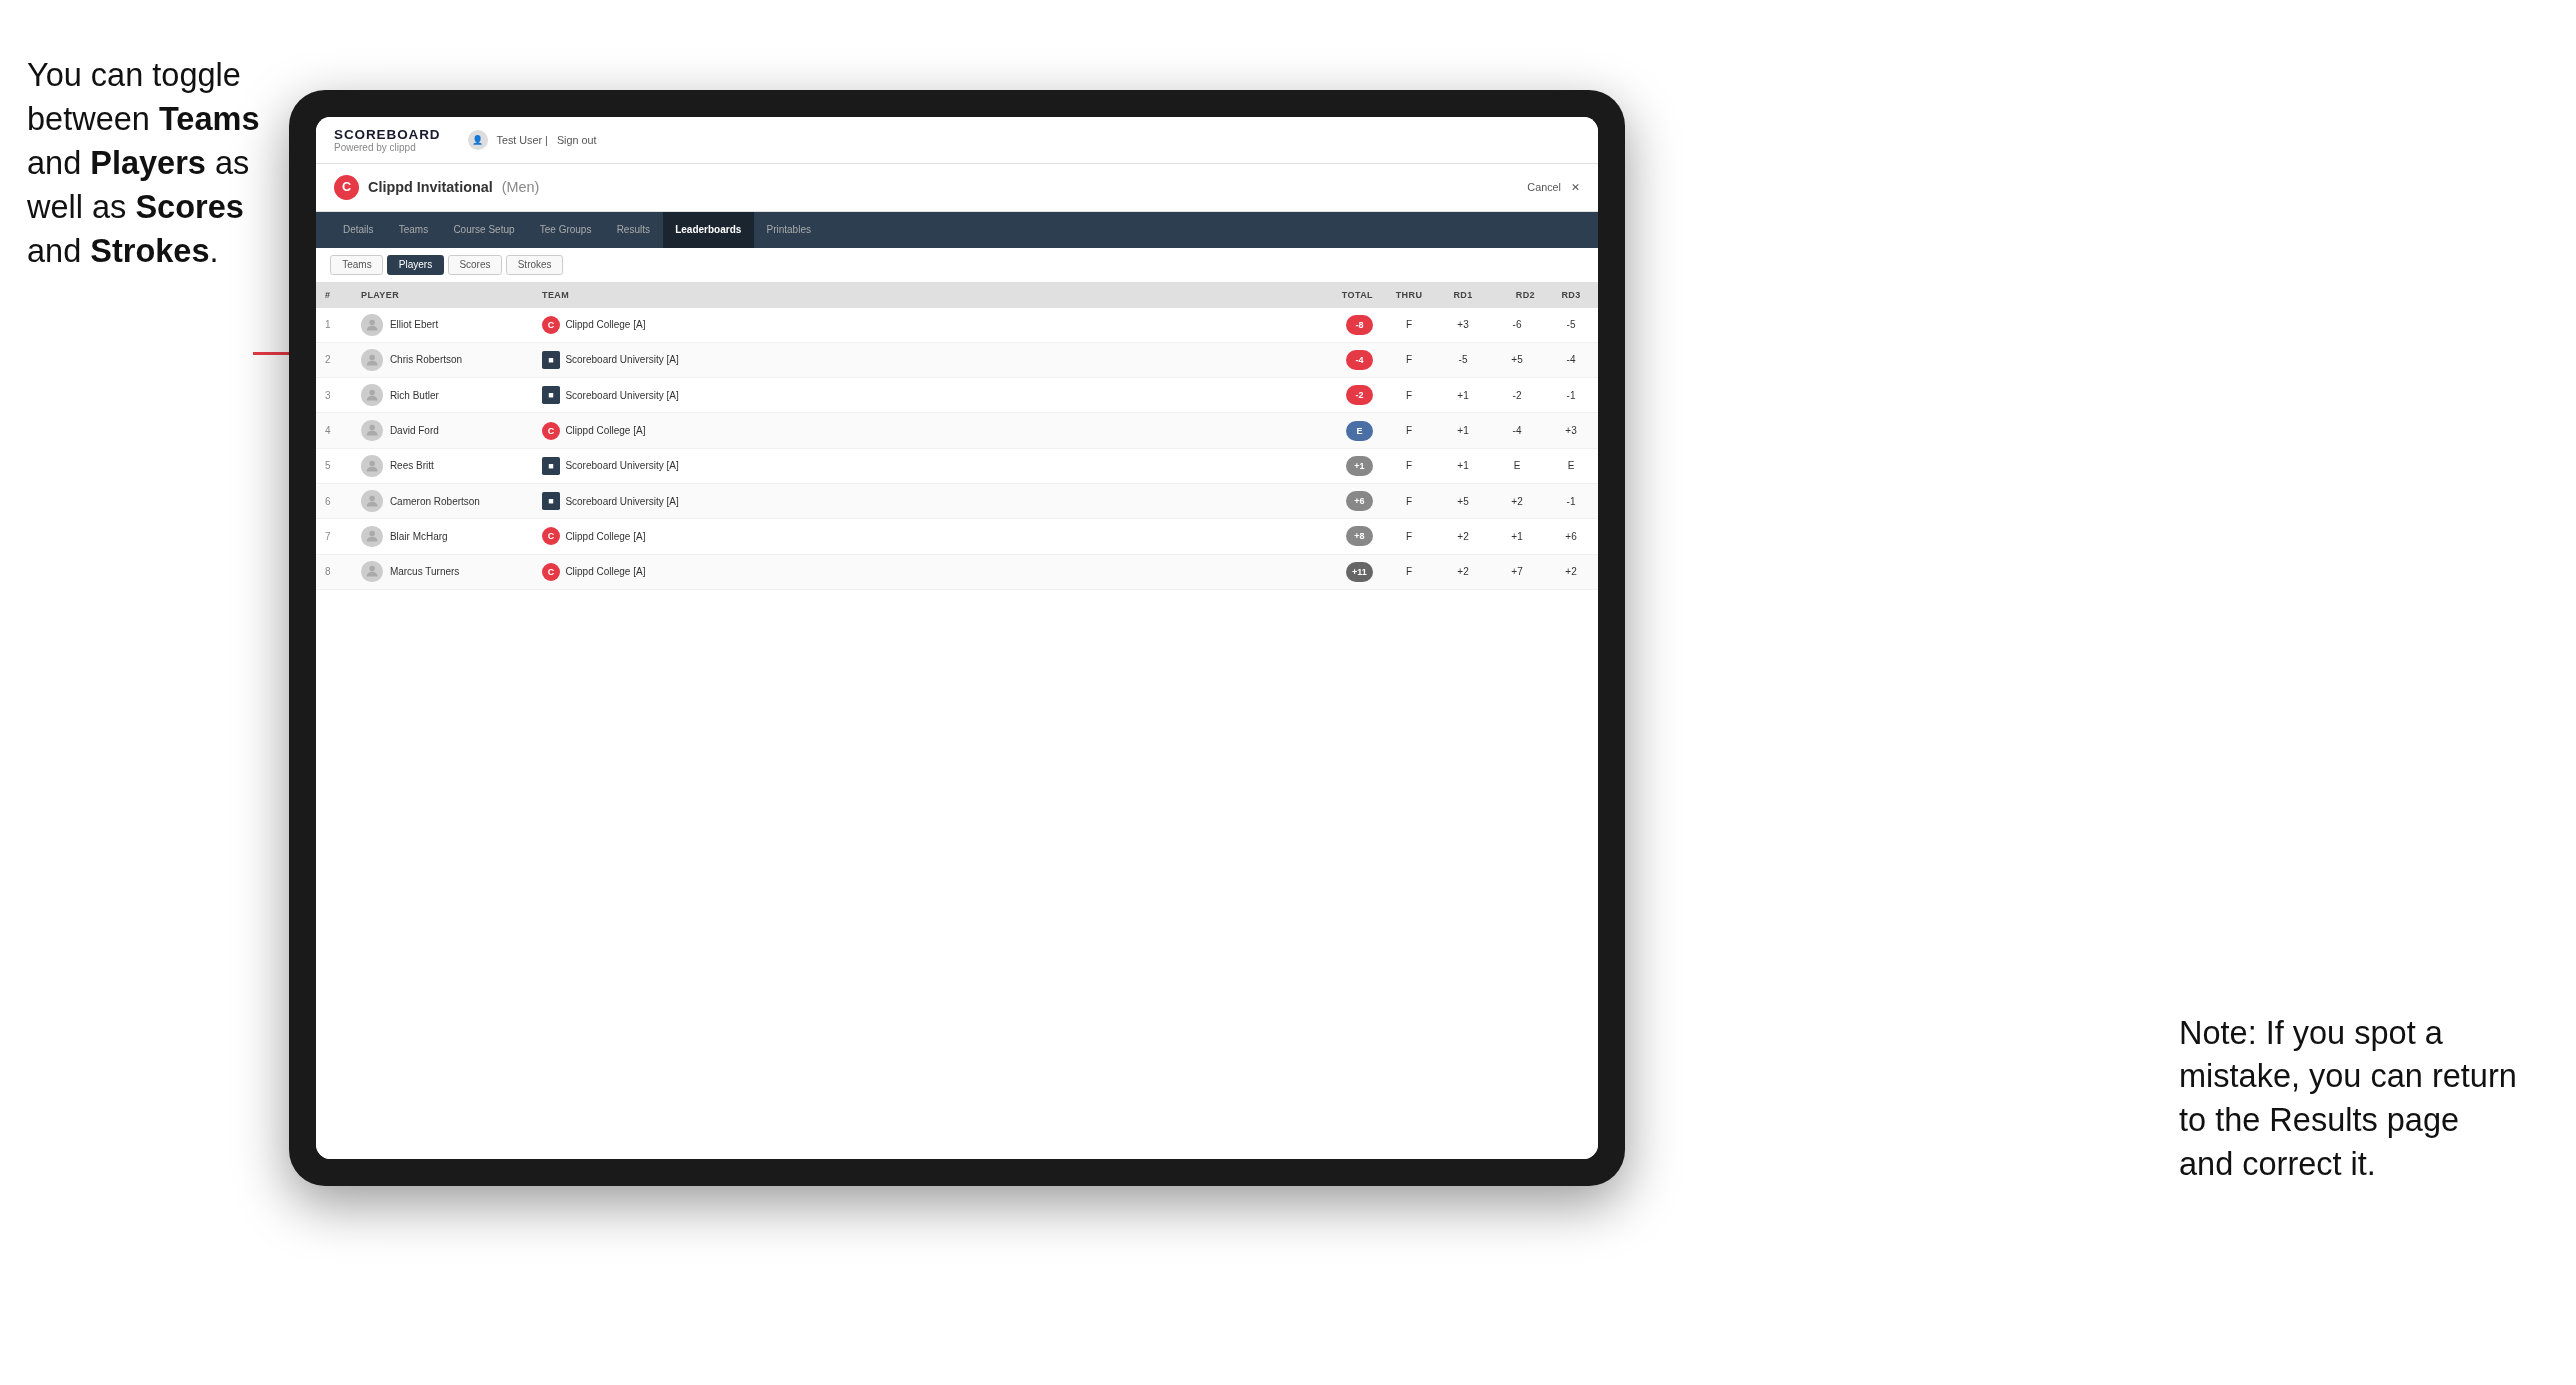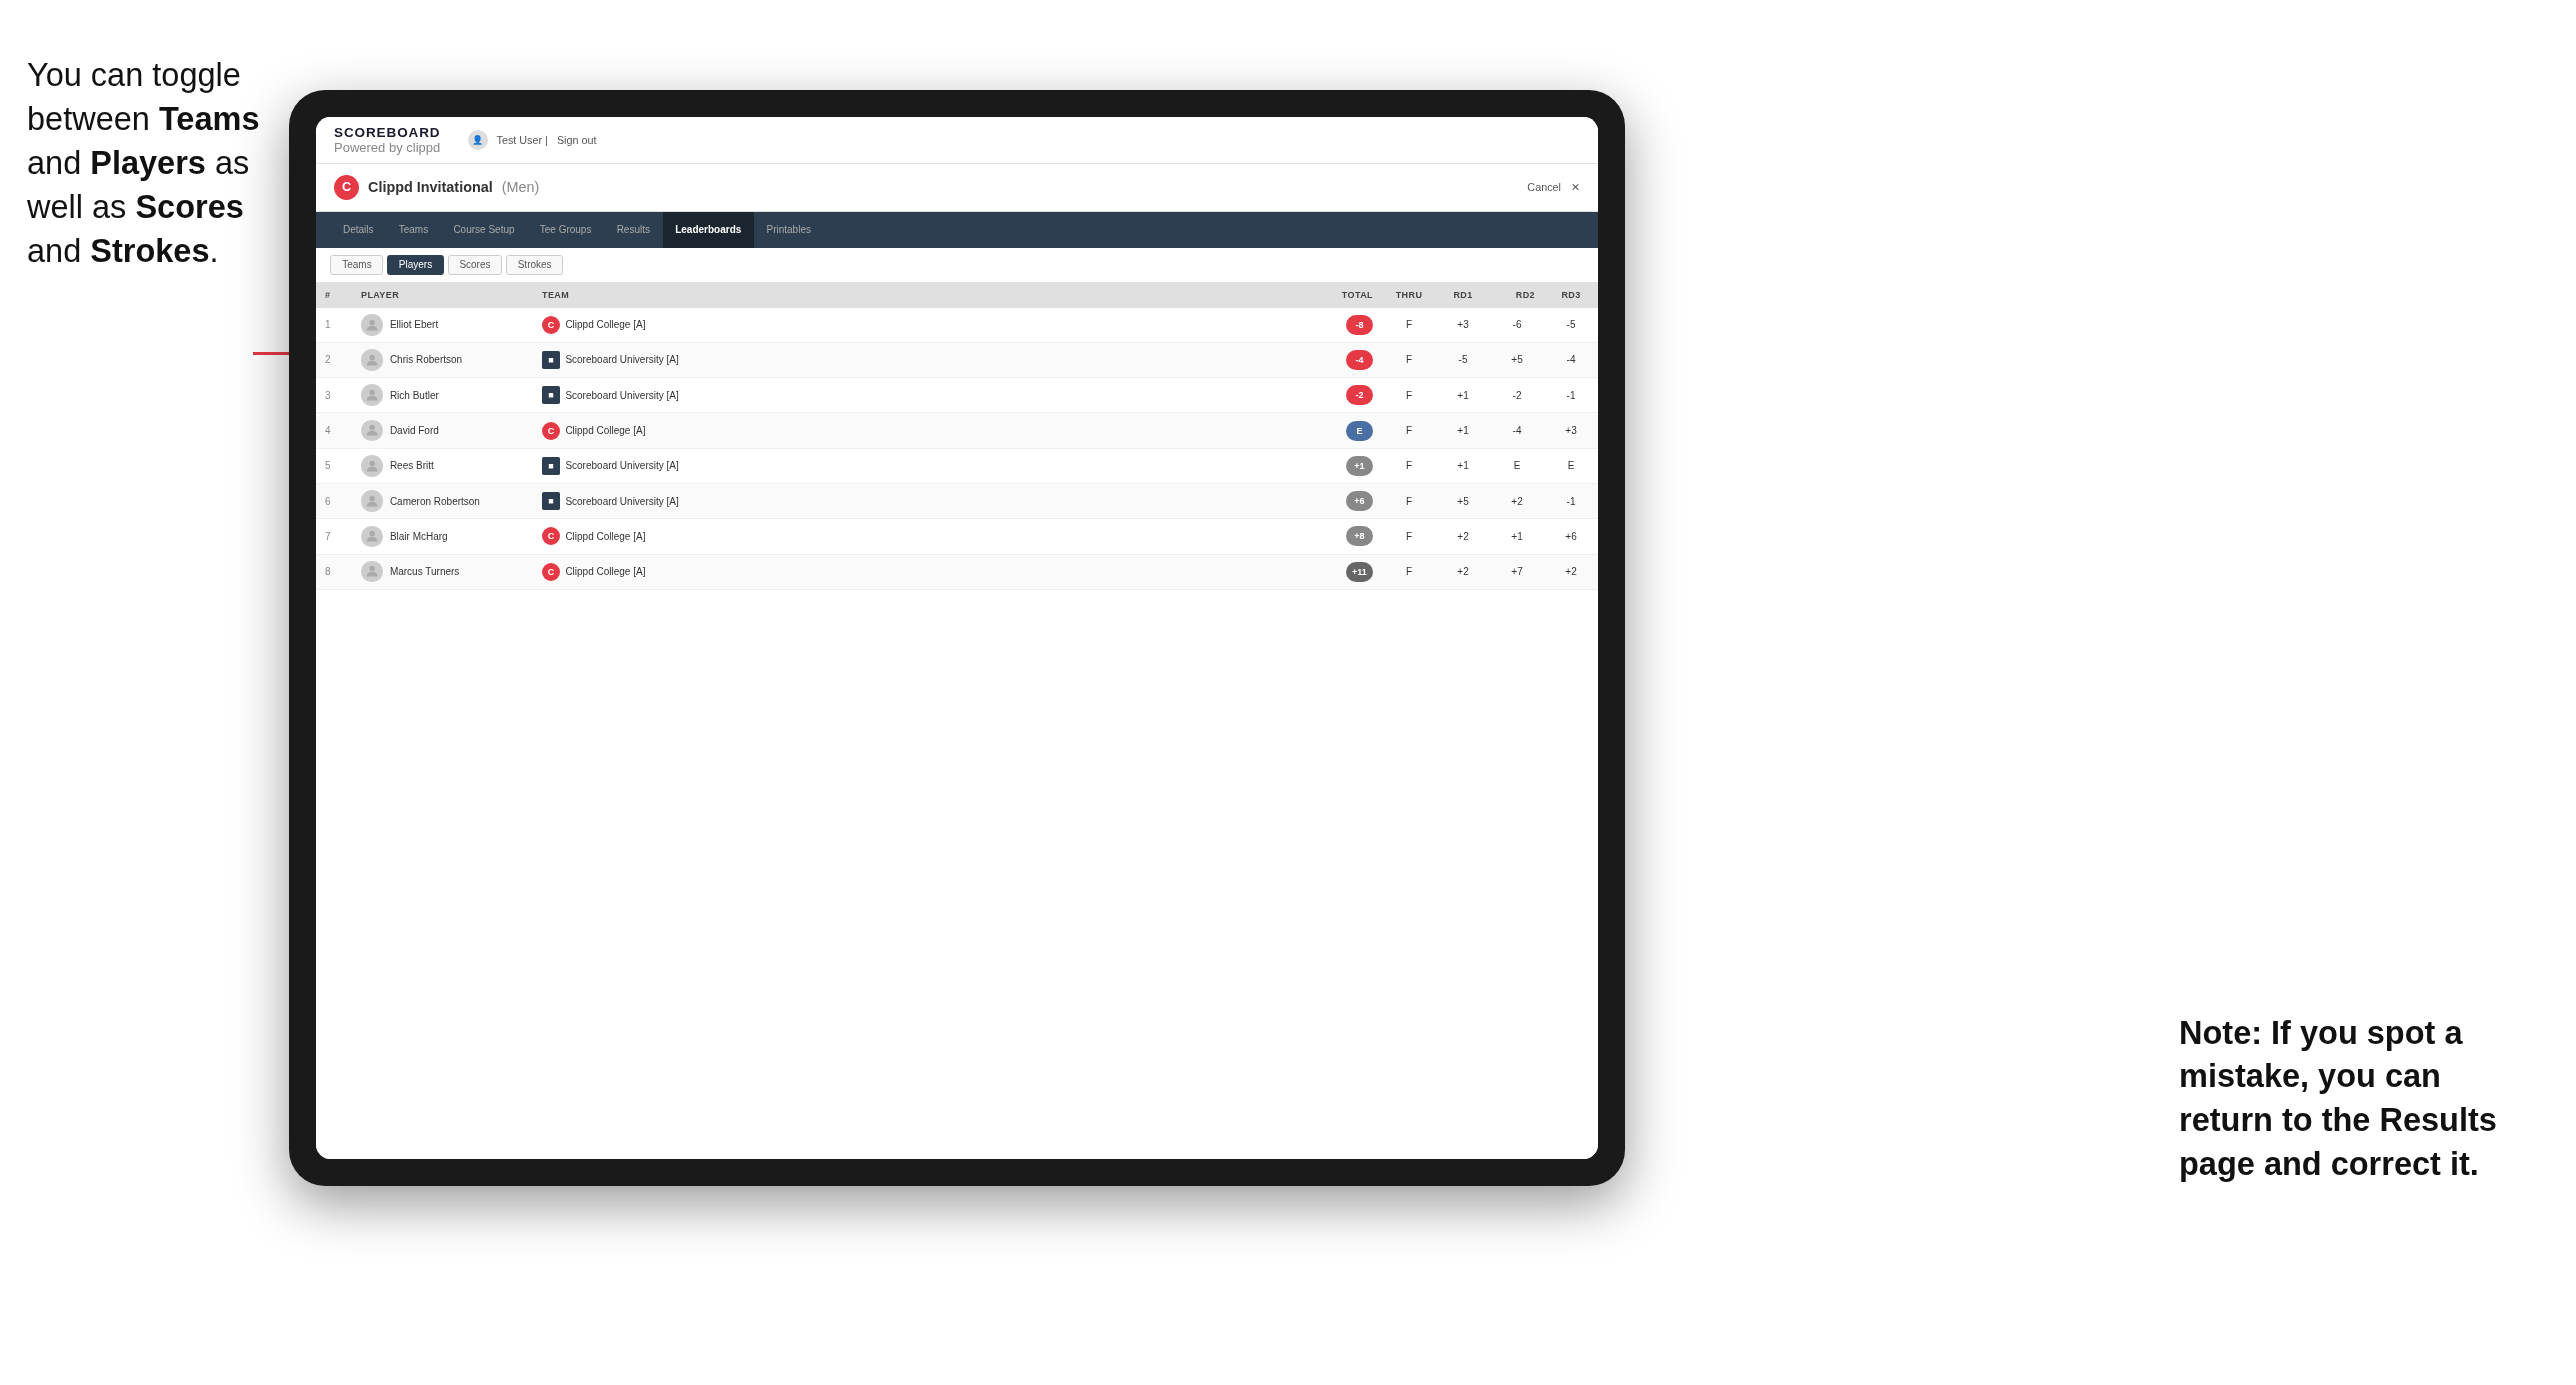--- a/index.html
+++ b/index.html
@@ -82,7 +82,7 @@
       text-transform: uppercase;
     }
     .logo-sub {
-      font-size: 13px;
+      font-size: 10px;
       color: #888;
     }
     .nav-links {

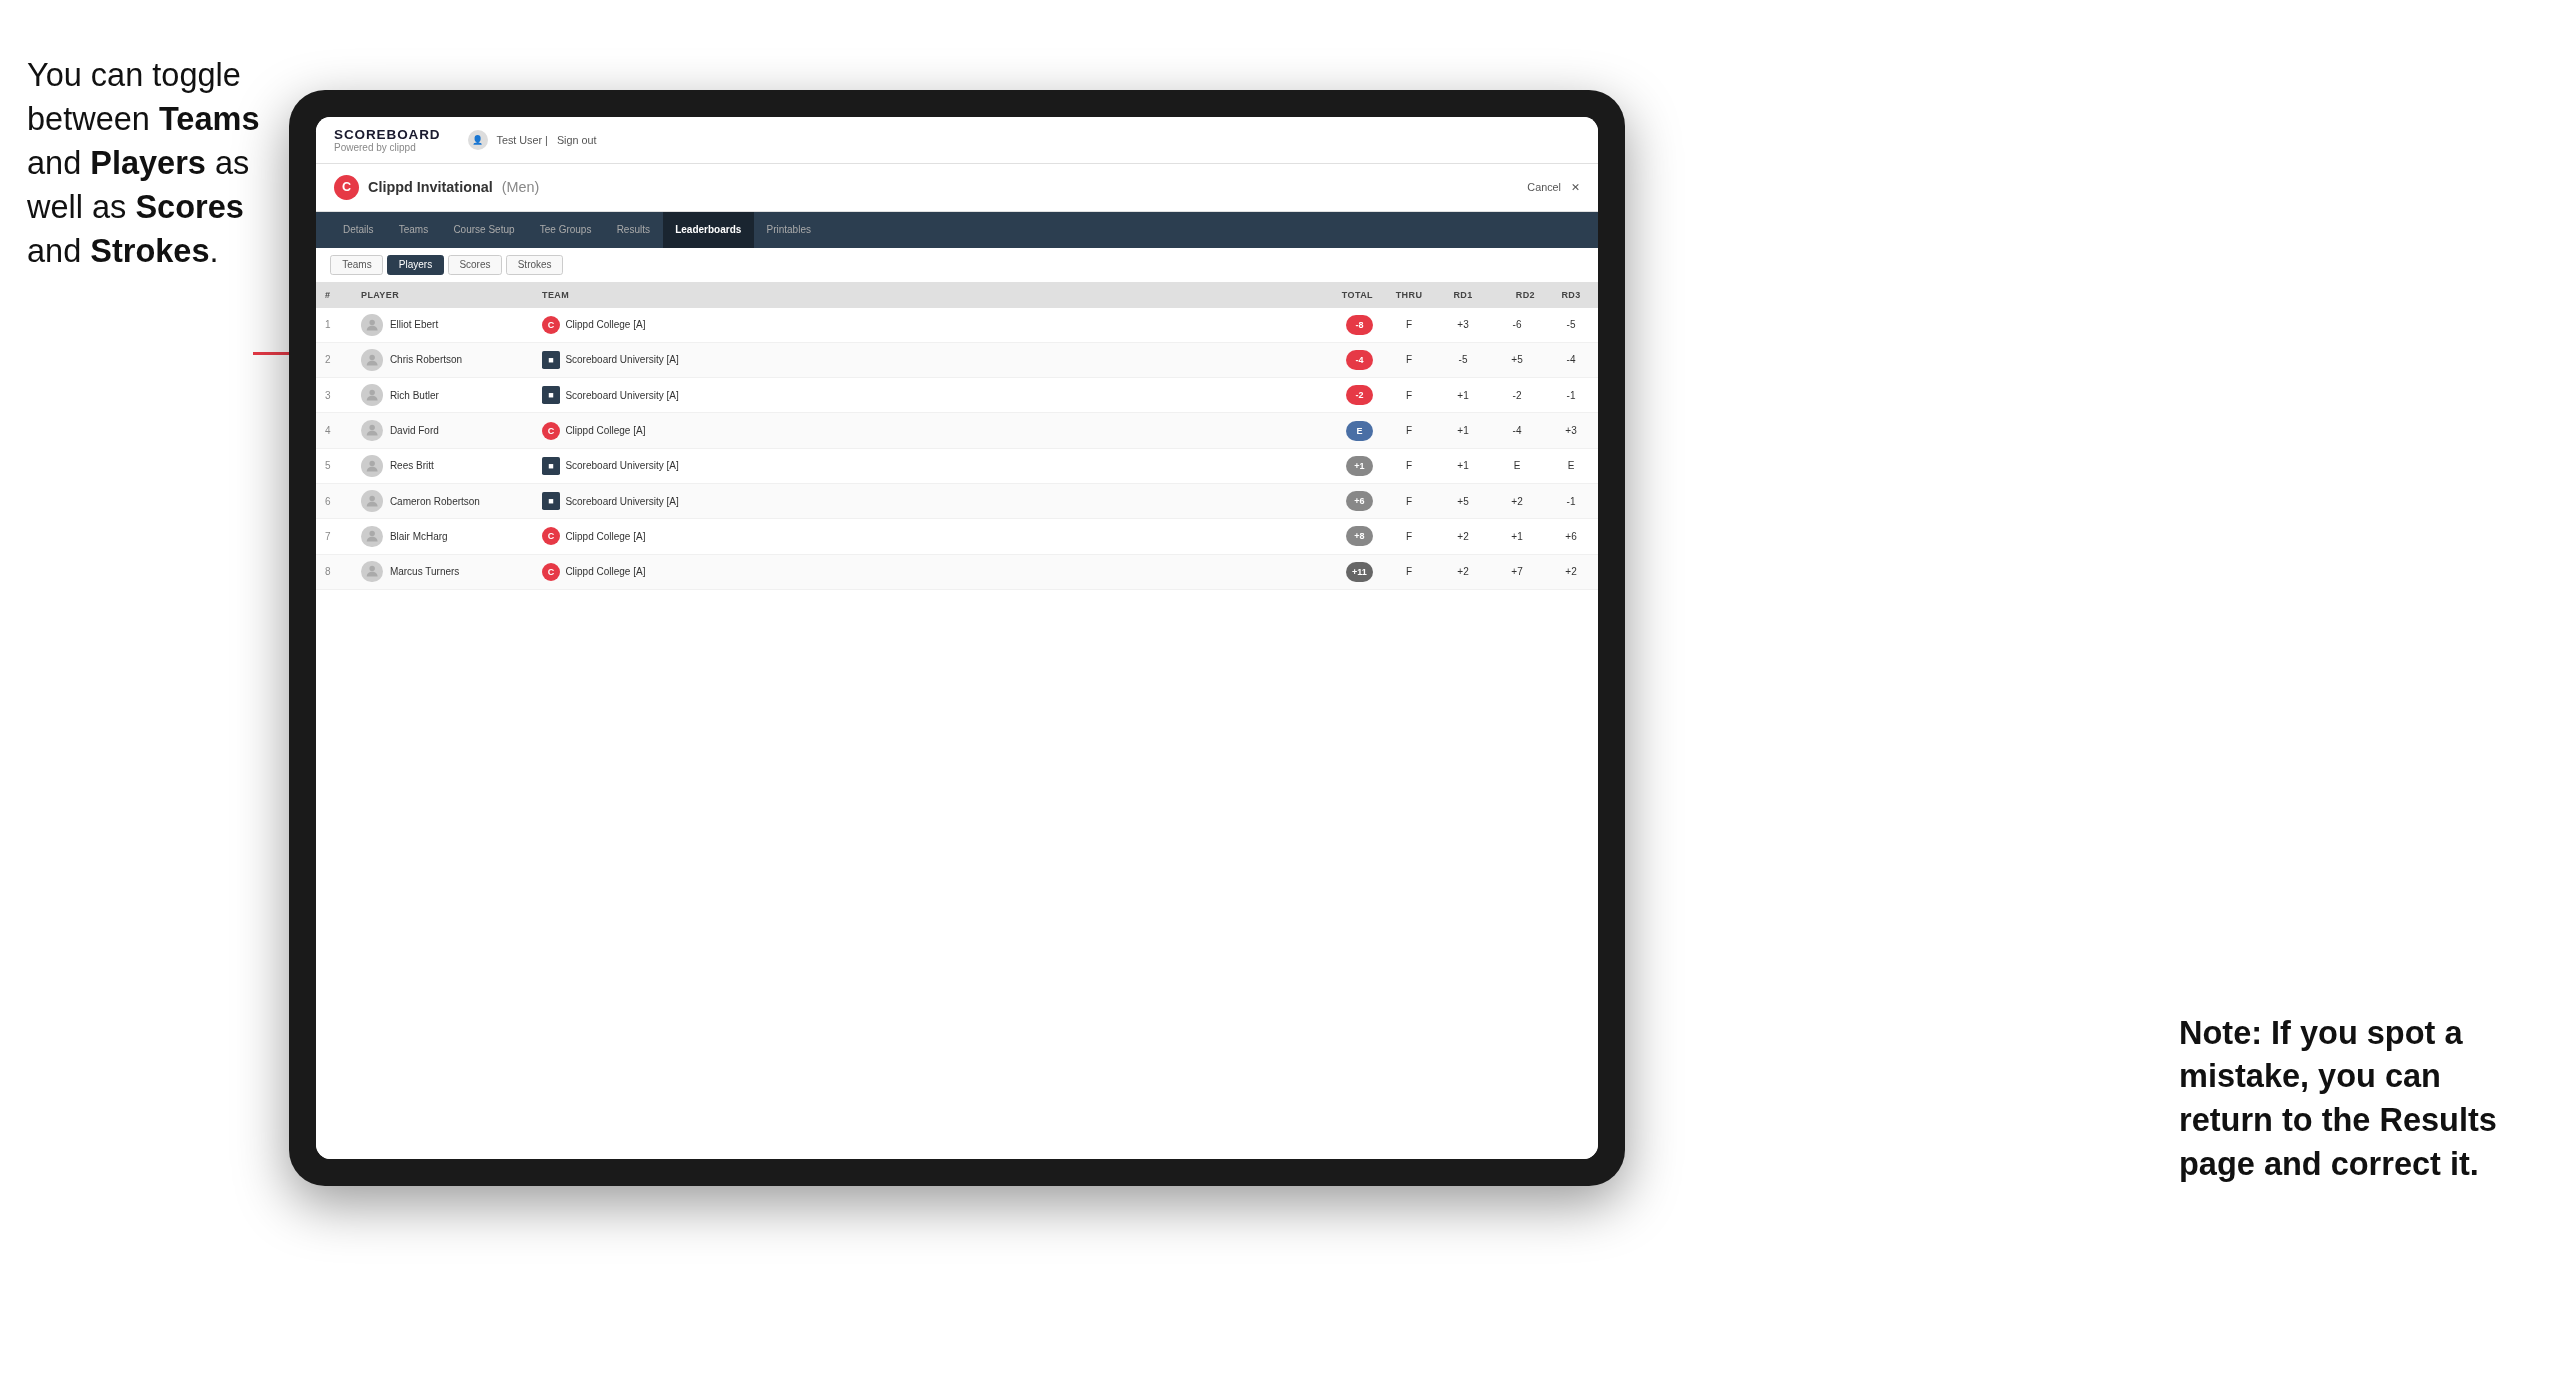--- a/index.html
+++ b/index.html
@@ -34,7 +34,7 @@
       line-height: 1.35;
       color: #111;
     }
-    .right-annotation strong { font-weight: 700; }
+    .right-annotation strong { font-weight: 400; }
 
     
     .tablet-frame {

